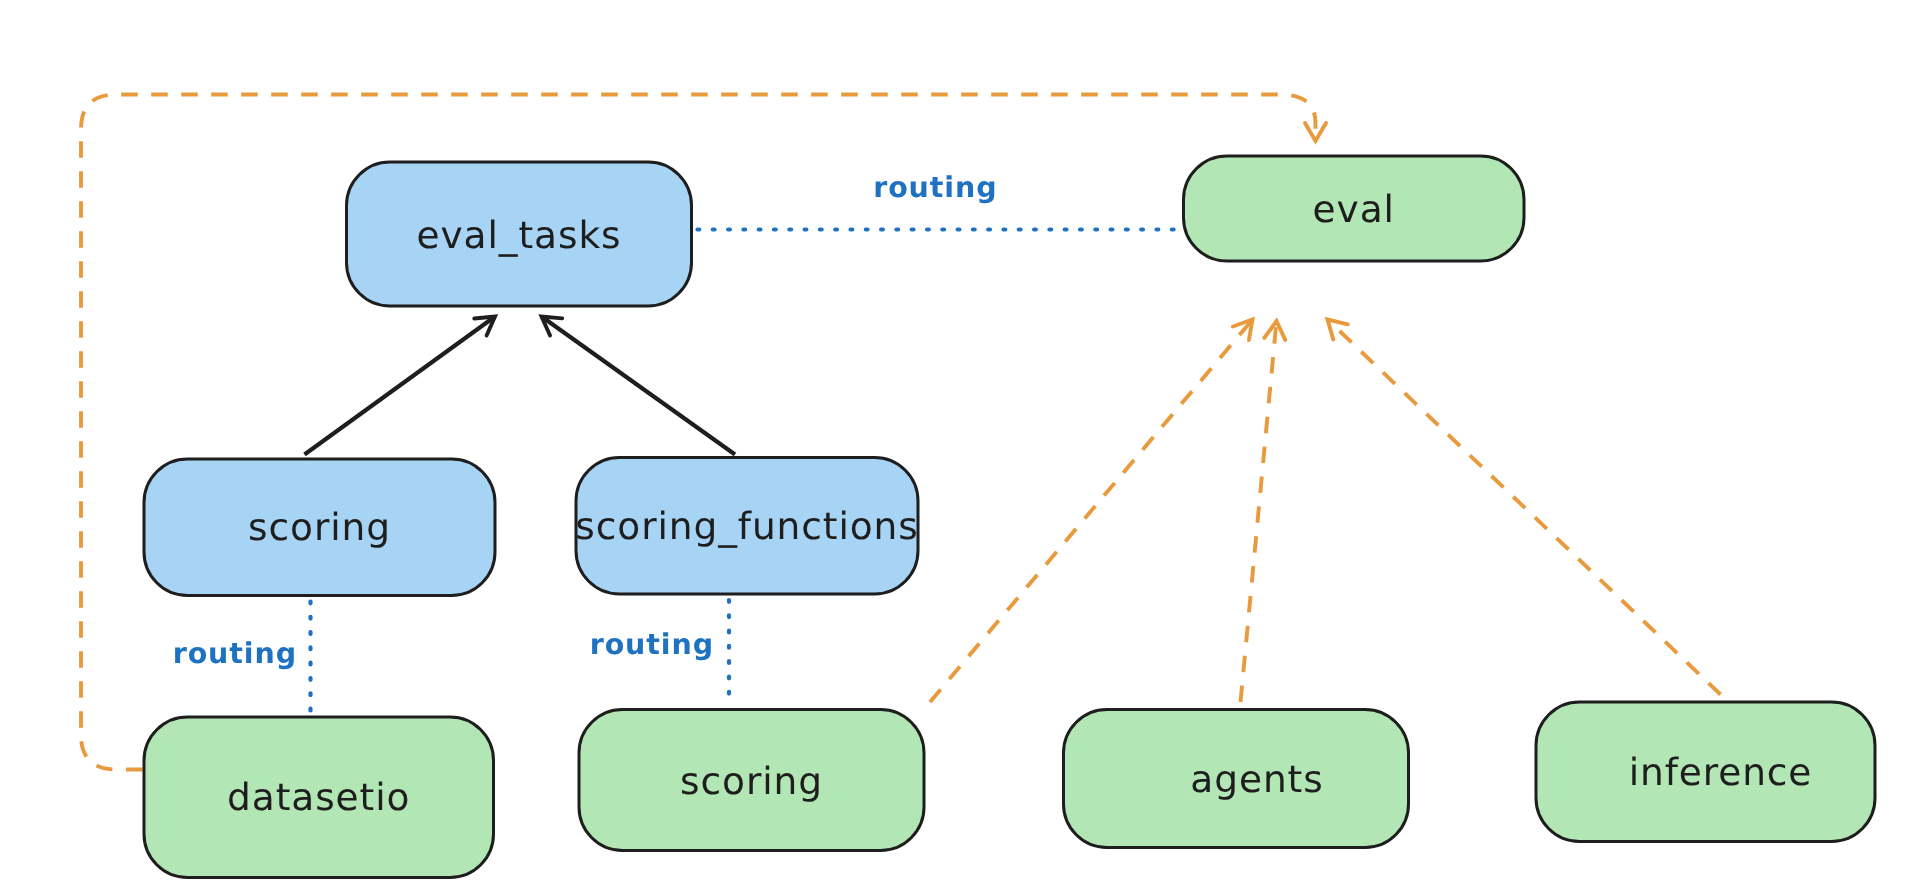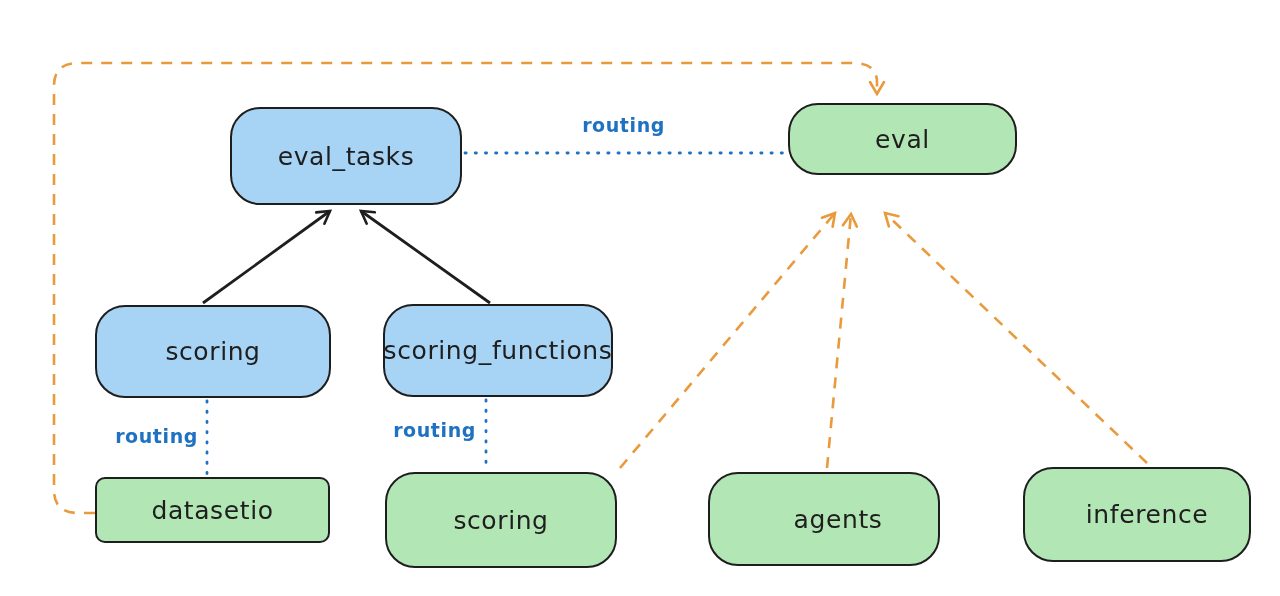--- a/index.html
+++ b/index.html
@@ -63,7 +63,7 @@
   <div class="node node-green" style="left:788px;top:103px;width:229px;height:72px;">
     <span>eval</span>
   </div>
-  <div class="node node-green" style="left:95px;top:477px;width:235px;height:66px;border-radius:10px;">
+  <div class="node node-green" style="left:95px;top:477px;width:235px;height:109px;">
     <span>datasetio</span>
   </div>
   <div class="node node-green" style="left:385px;top:472px;width:232px;height:96px;">

